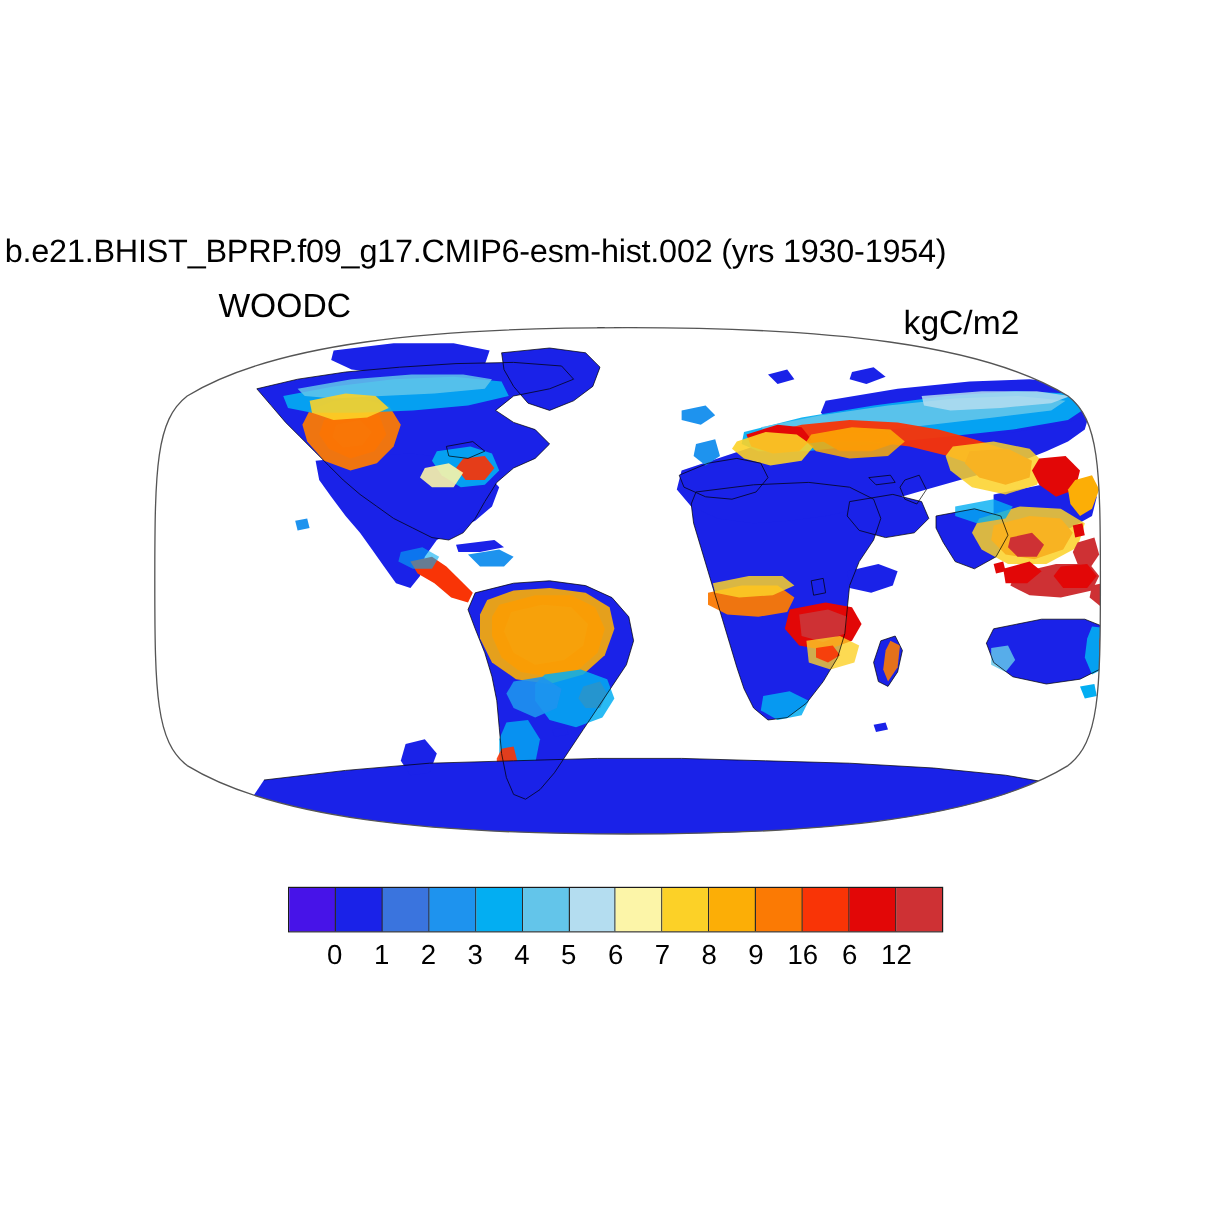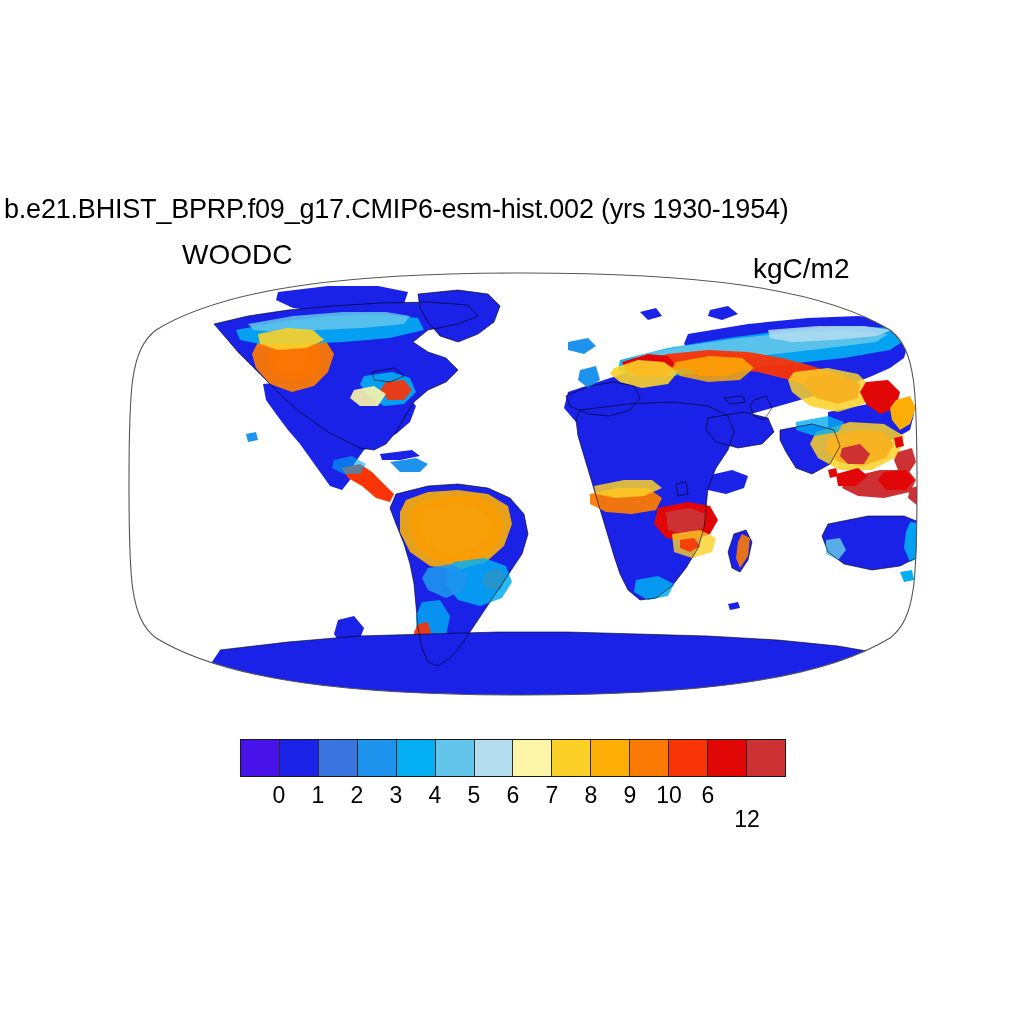--- a/index.html
+++ b/index.html
@@ -385,7 +385,7 @@
       <div class="cb-tick" style="left: 312px;">7</div>
       <div class="cb-tick" style="left: 351px;">8</div>
       <div class="cb-tick" style="left: 390px;">9</div>
-      <div class="cb-tick" style="left: 429px;">10</div>
+      <div class="cb-tick" style="left: 429px;">16</div>
       <div class="cb-tick" style="left: 468px;">6</div>
       <div class="cb-tick" style="left: 507px; margin-top: 24px;">12</div>
     </div>

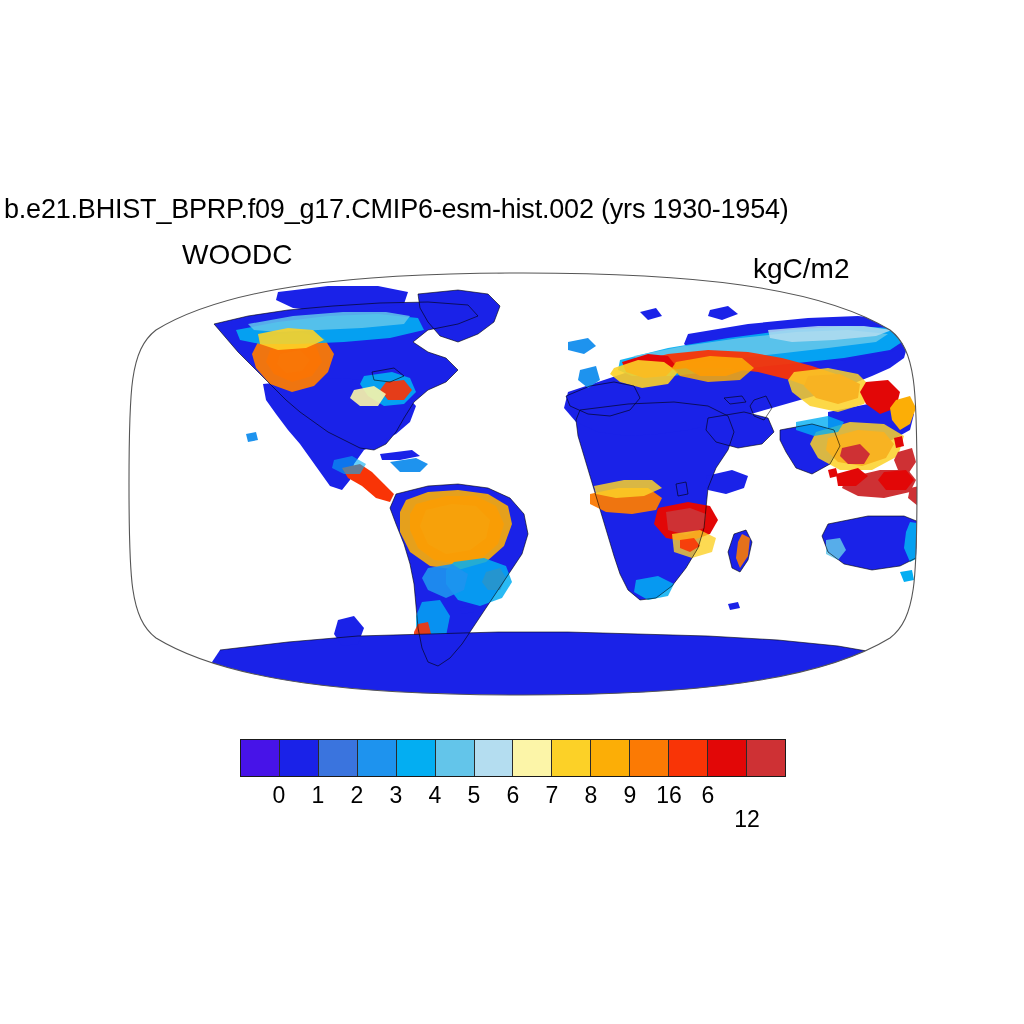--- a/index.html
+++ b/index.html
@@ -387,7 +387,7 @@
       <div class="cb-tick" style="left: 390px;">9</div>
       <div class="cb-tick" style="left: 429px;">16</div>
       <div class="cb-tick" style="left: 468px;">6</div>
-      <div class="cb-tick" style="left: 507px; margin-top: 24px;">12</div>
+      <div class="cb-tick" style="left: 507px;">12</div>
     </div>
 
 </div>

